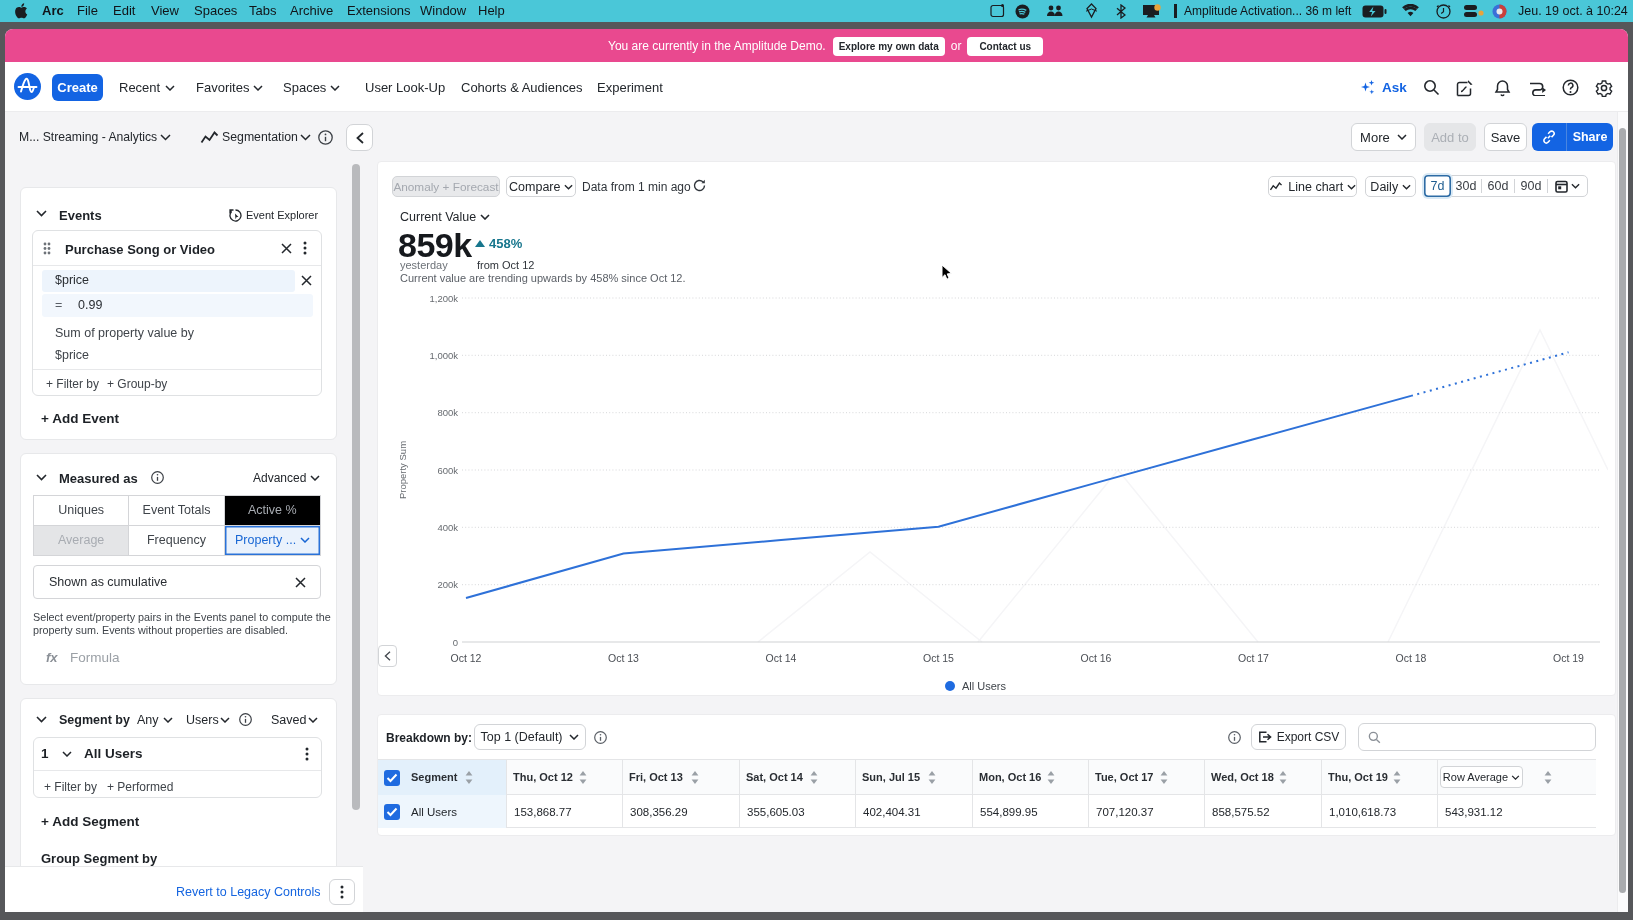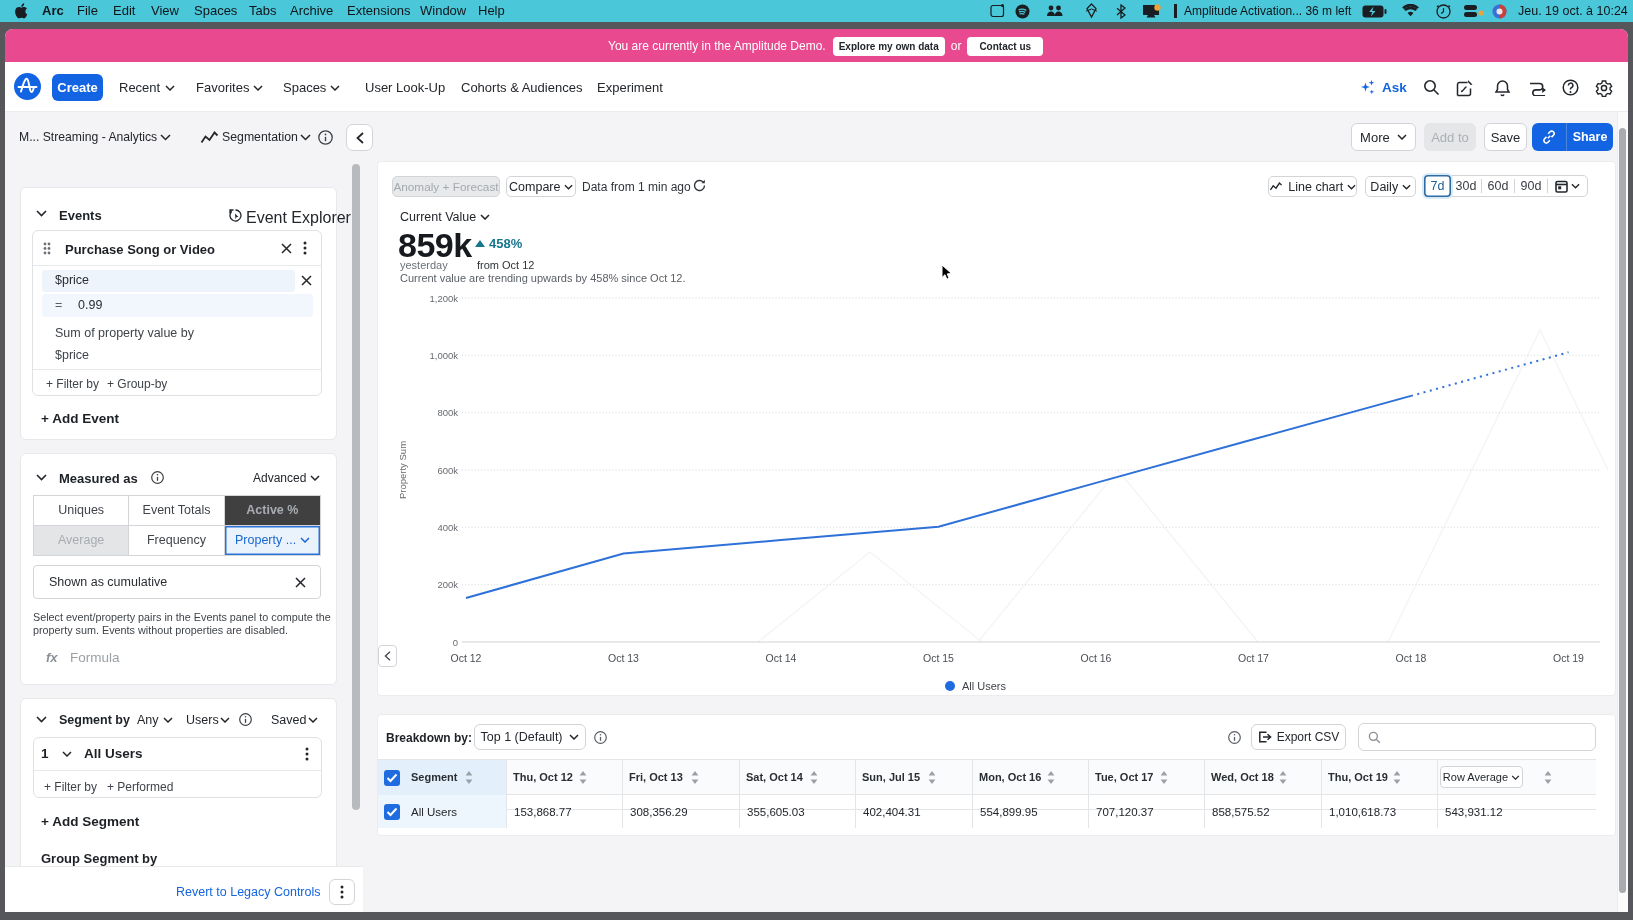--- a/index.html
+++ b/index.html
@@ -204,7 +204,7 @@
     <path fill="none" stroke="#23272c" stroke-width="1.3" d="M6.5 1a5.5 5.5 0 1 1-4 1.7M1 1l1.5 1.7M1 4.5 1 1h3.5"></path>
     <path fill="#23272c" d="M6 4.5 9.5 8H7.6l-1.1 2.3z"></path>
   </svg>
-<span class="abs" style="left:246px;top:209px;font-size:16px;color:#23272c;">Event Explorer</span>
+<span class="abs" style="left:246px;top:209px;font-size:11px;color:#23272c;">Event Explorer</span>
 
 <div class="abs" style="left:32px;top:230px;width:290px;height:166px;border:1px solid #dfe1e3;border-radius:6px;background:#fff;"></div>
 <svg class="abs" style="left:43px;top:242px;" width="8" height="13" viewBox="0 0 8 13">

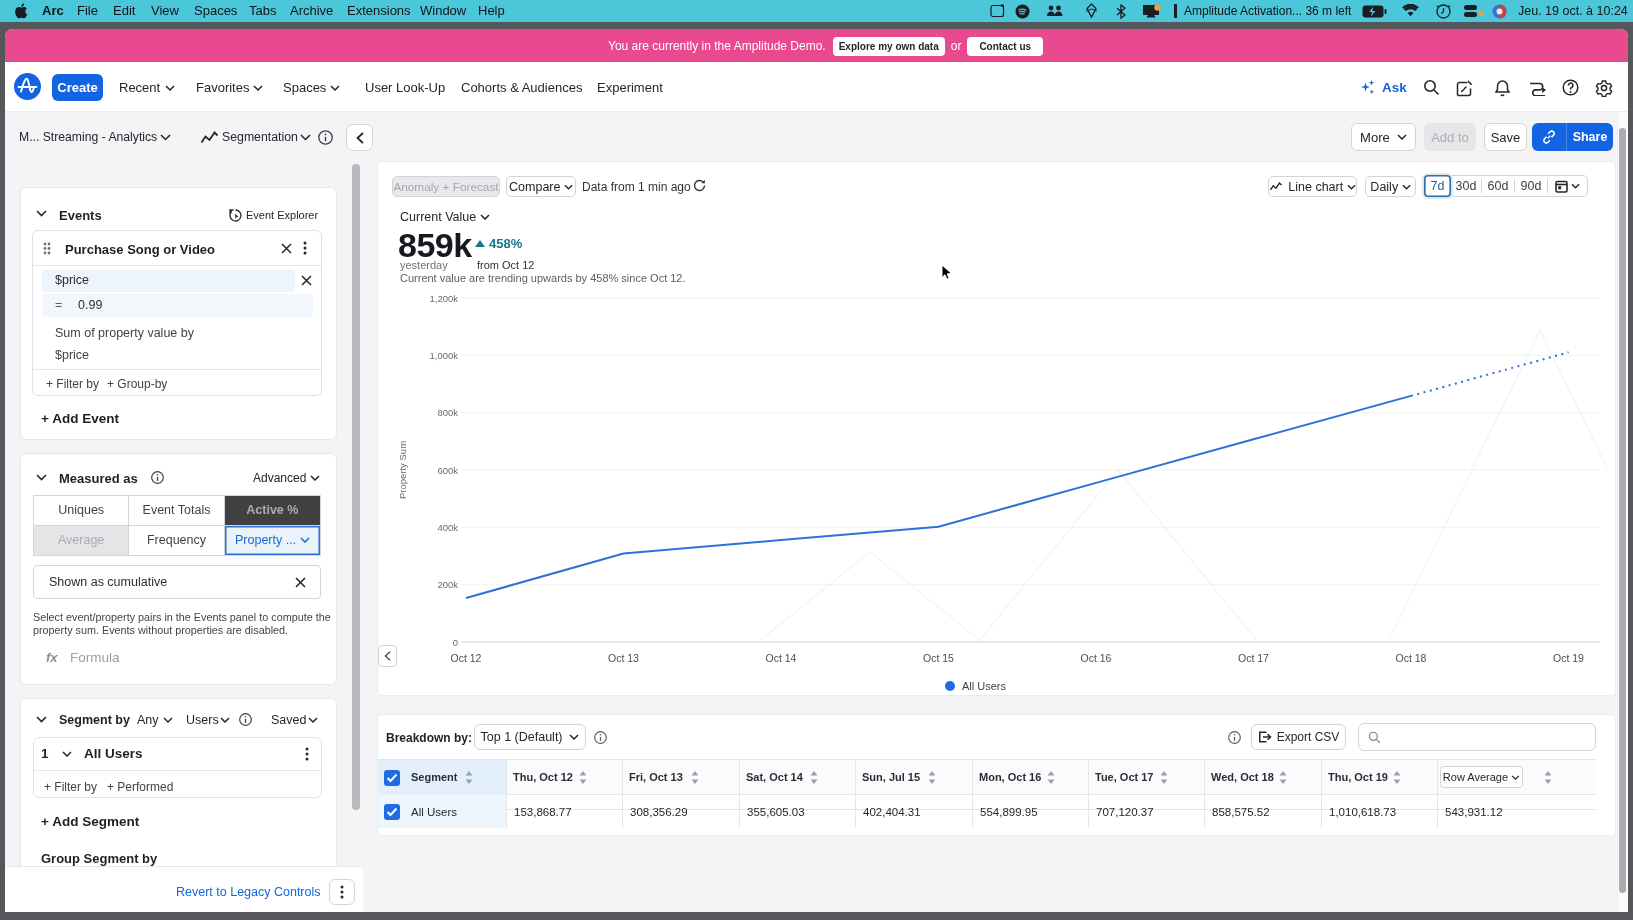--- a/index.html
+++ b/index.html
@@ -263,7 +263,7 @@
   <div style="display:grid;grid-template-columns:1fr 1fr 1fr;grid-template-rows:1fr 1fr;width:100%;height:100%;font-size:12.5px;color:#3f444a;">
     <div class="flex" style="justify-content:center;border-right:1px solid #d4d5d8;border-bottom:1px solid #d4d5d8;">Uniques</div>
     <div class="flex" style="justify-content:center;border-right:1px solid #d4d5d8;border-bottom:1px solid #d4d5d8;">Event Totals</div>
-    <div class="flex" style="justify-content:center;border-bottom:1px solid #d4d5d8;background:#404040;color:#a8acb2;font-weight:bold;">Active %</div>
+    <div class="flex" style="justify-content:center;border-bottom:1px solid #d4d5d8;background:#000000;color:#a8acb2;">Active %</div>
     <div class="flex" style="justify-content:center;border-right:1px solid #d4d5d8;background:#e4e5e7;color:#a8acb2;">Average</div>
     <div class="flex" style="justify-content:center;border-right:1px solid #d4d5d8;">Frequency</div>
     <div class="flex" style="justify-content:center;background:#eaf2fc;color:#1967d4;box-shadow:inset 0 0 0 1.5px #2a72d8;">Property ...&nbsp;<svg width="10" height="6" viewBox="0 0 10 6">

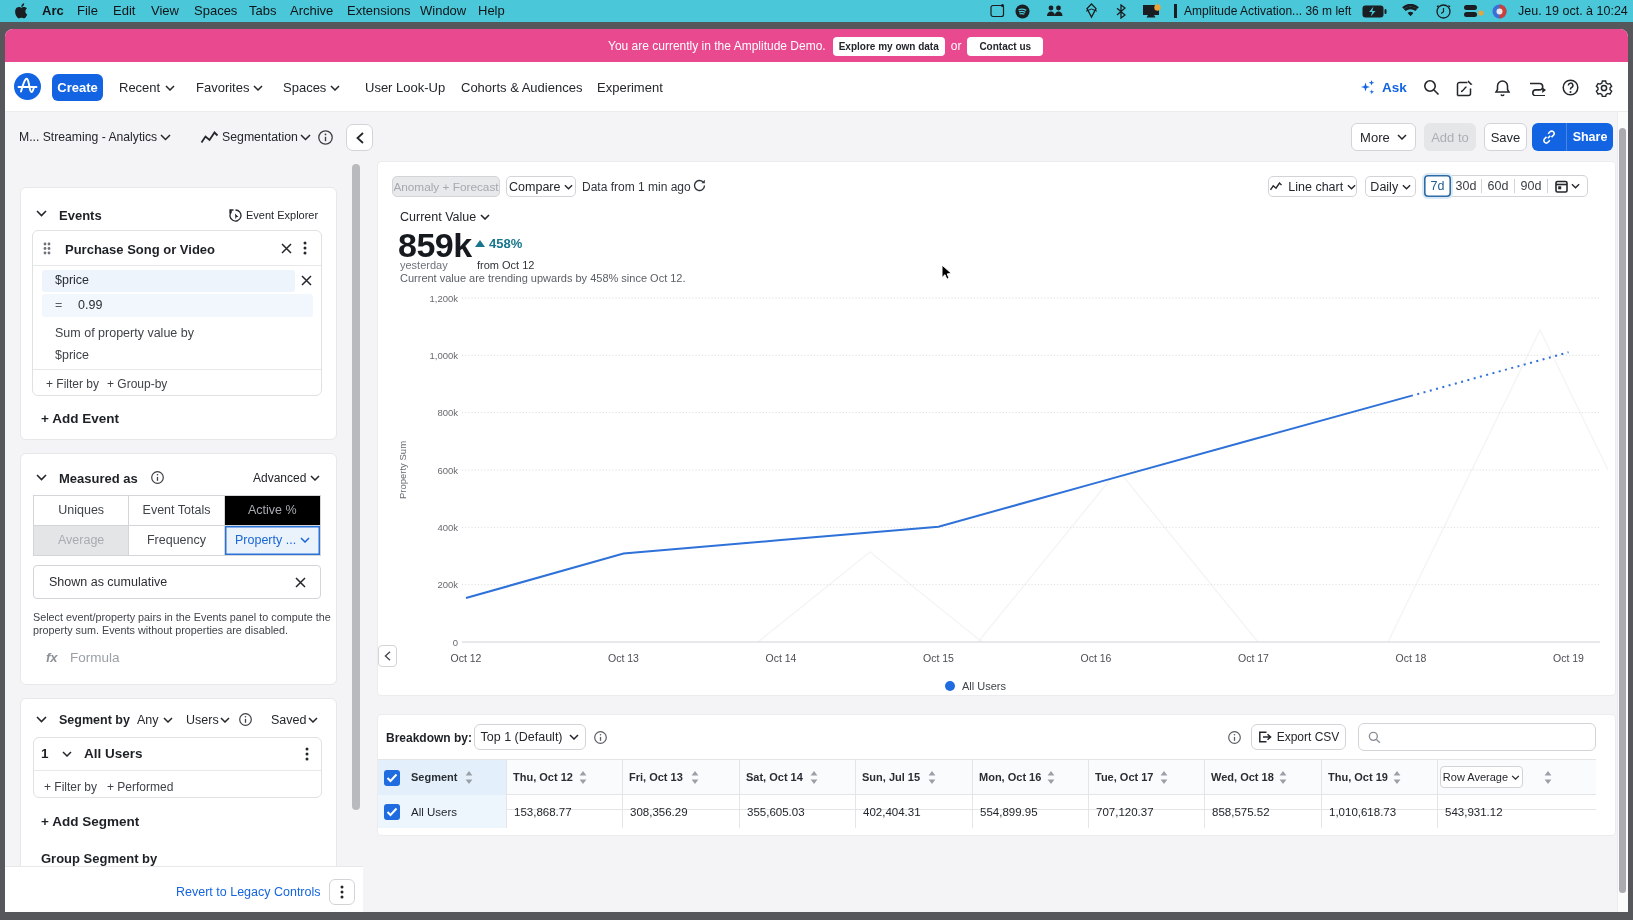--- a/index.html
+++ b/index.html
@@ -470,7 +470,7 @@
     </svg>
 </div>
 
-<div class="abs" style="left:378px;top:759px;width:1218px;height:51px;border-top:1px solid #e4e5e7;border-bottom:1px solid #e4e5e7;font-size:12px;color:#23272c;">
+<div class="abs" style="left:378px;top:759px;width:1218px;height:69px;border-top:1px solid #e4e5e7;border-bottom:1px solid #e4e5e7;font-size:12px;color:#23272c;">
 
   <div class="abs" style="left:0;top:0;width:1218px;height:35px;background:#fafbfc;border-bottom:1px solid #e4e5e7;"></div>
   <div class="abs" style="left:0;top:0;width:128px;height:35px;background:#e3f0fb;"></div>

